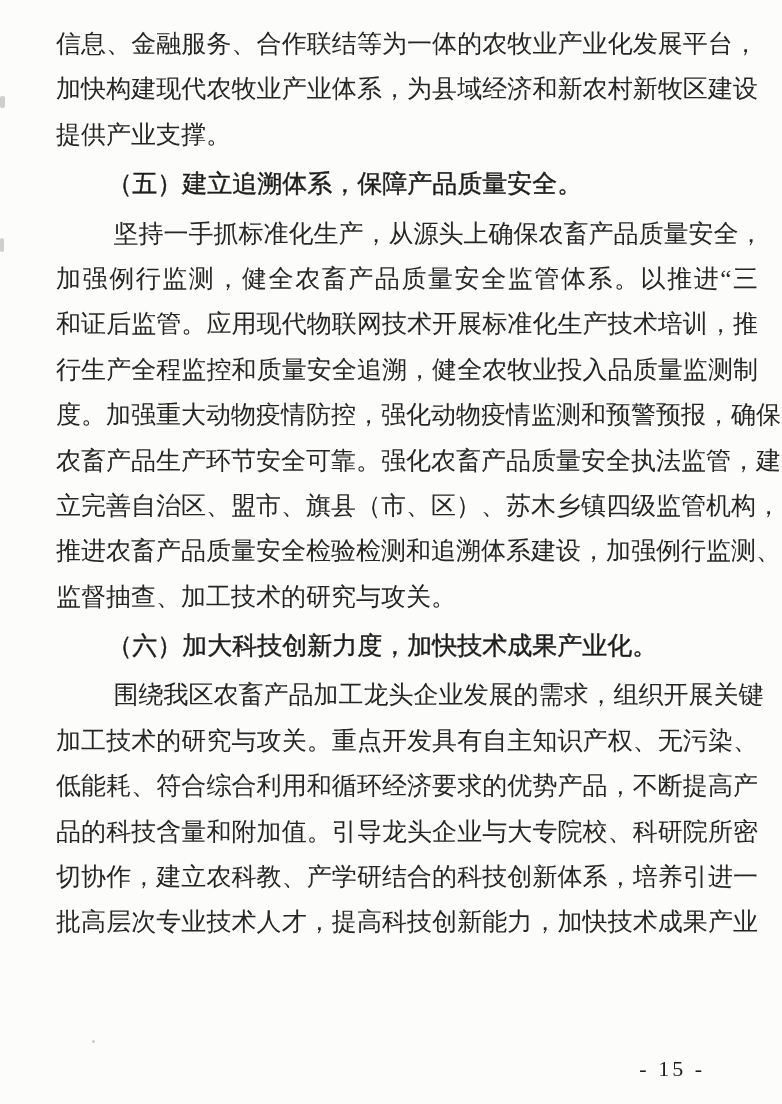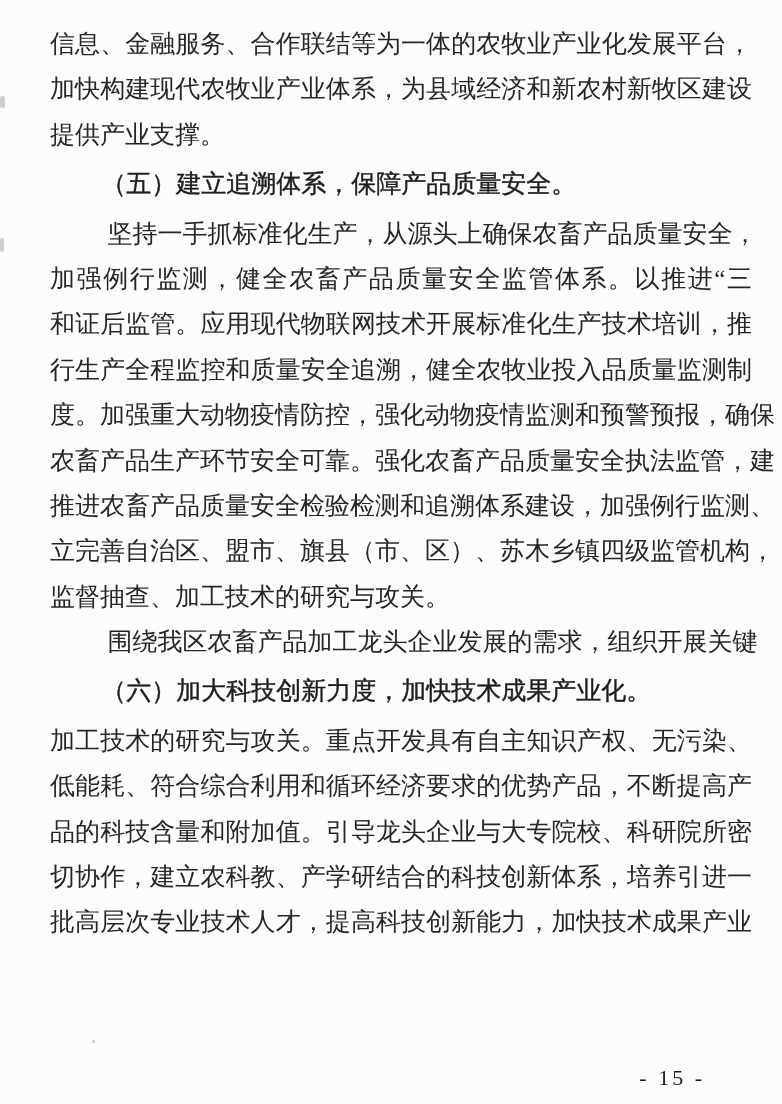--- a/index.html
+++ b/index.html
@@ -20,7 +20,7 @@
   }
   .text-body {
     position: absolute;
-    left: 50px;
+    left: 56px;
     top: 21px;
     width: 702px;
     color: var(--text-color, #262626);

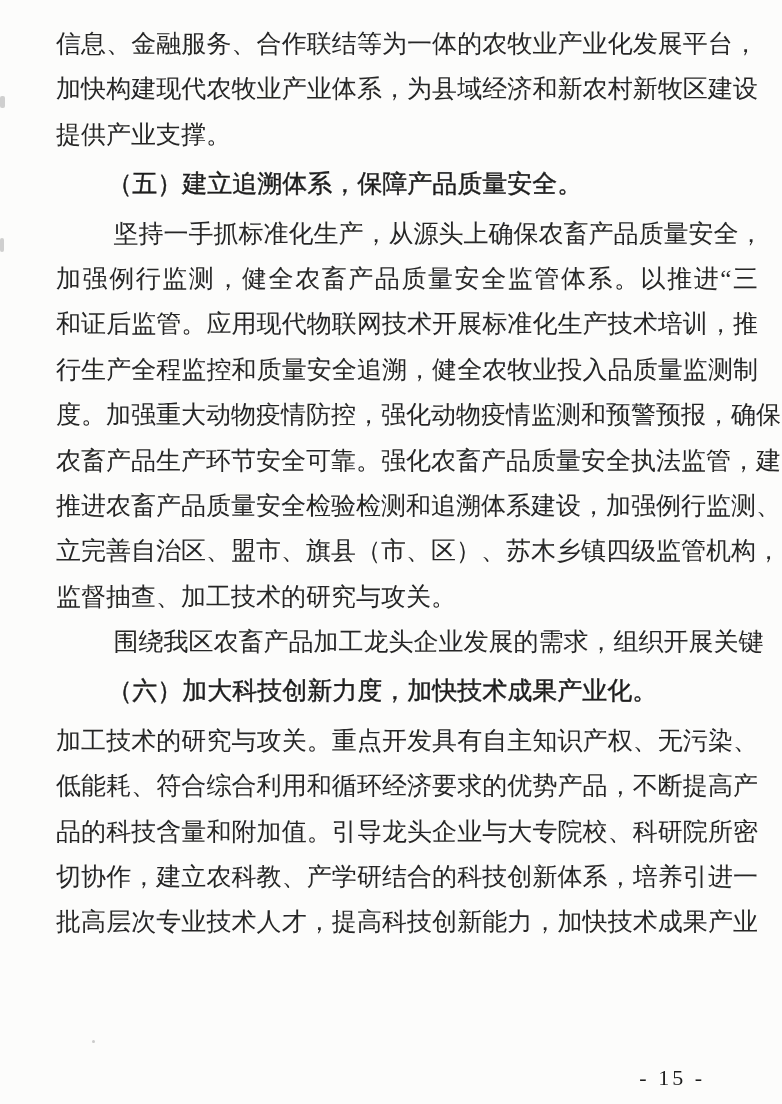--- a/index.html
+++ b/index.html
@@ -85,8 +85,8 @@
       <div class="line body justify">行生产全程监控和质量安全追溯，健全农牧业投入品质量监测制</div>
       <div class="line body justify">度。加强重大动物疫情防控，强化动物疫情监测和预警预报，确保</div>
       <div class="line body justify">农畜产品生产环节安全可靠。强化农畜产品质量安全执法监管，建</div>
+      <div class="line body justify">立完善自治区、盟市、旗县（市、区）、苏木乡镇四级监管机构，</div>
       <div class="line body justify">推进农畜产品质量安全检验检测和追溯体系建设，加强例行监测、</div>
-      <div class="line body justify">立完善自治区、盟市、旗县（市、区）、苏木乡镇四级监管机构，</div>
       <div class="line body">监督抽查、加工技术的研究与攻关。</div>
       <div class="line body indent justify">围绕我区农畜产品加工龙头企业发展的需求，组织开展关键</div>
       <div class="line heading indent">（六）加大科技创新力度，加快技术成果产业化。</div>

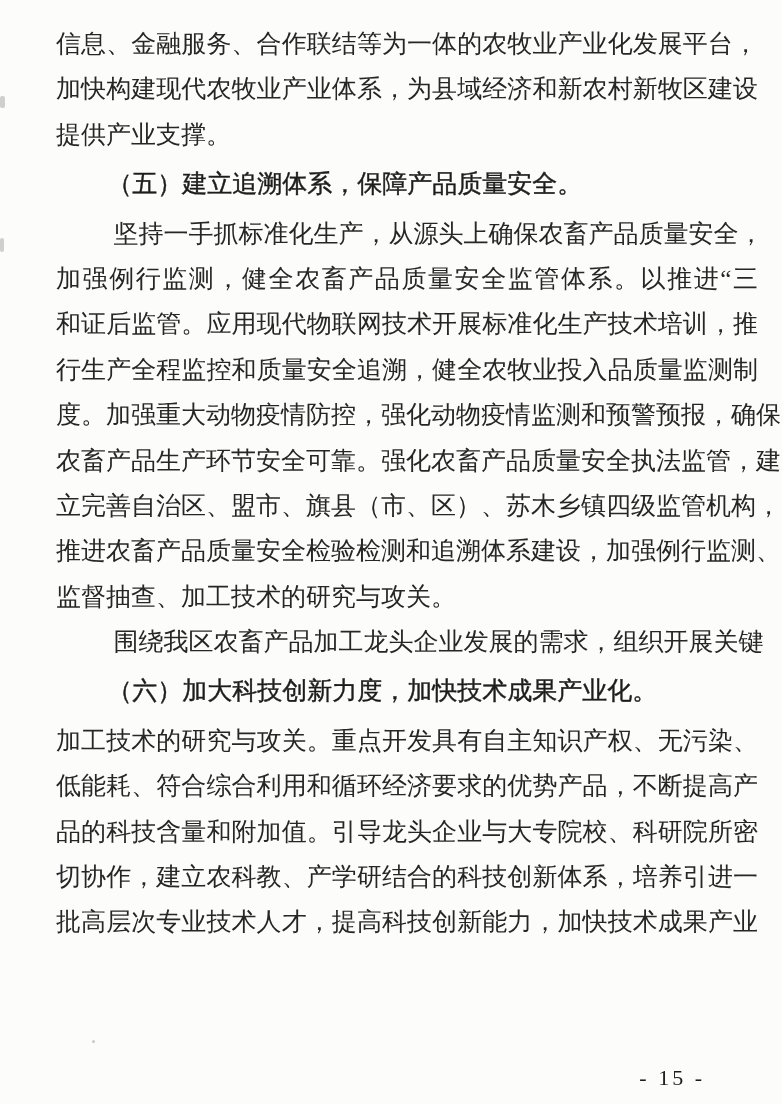--- a/index.html
+++ b/index.html
@@ -88,8 +88,8 @@
       <div class="line body justify">立完善自治区、盟市、旗县（市、区）、苏木乡镇四级监管机构，</div>
       <div class="line body justify">推进农畜产品质量安全检验检测和追溯体系建设，加强例行监测、</div>
       <div class="line body">监督抽查、加工技术的研究与攻关。</div>
+      <div class="line heading indent">（六）加大科技创新力度，加快技术成果产业化。</div>
       <div class="line body indent justify">围绕我区农畜产品加工龙头企业发展的需求，组织开展关键</div>
-      <div class="line heading indent">（六）加大科技创新力度，加快技术成果产业化。</div>
       <div class="line body justify">加工技术的研究与攻关。重点开发具有自主知识产权、无污染、</div>
       <div class="line body justify">低能耗、符合综合利用和循环经济要求的优势产品，不断提高产</div>
       <div class="line body justify">品的科技含量和附加值。引导龙头企业与大专院校、科研院所密</div>

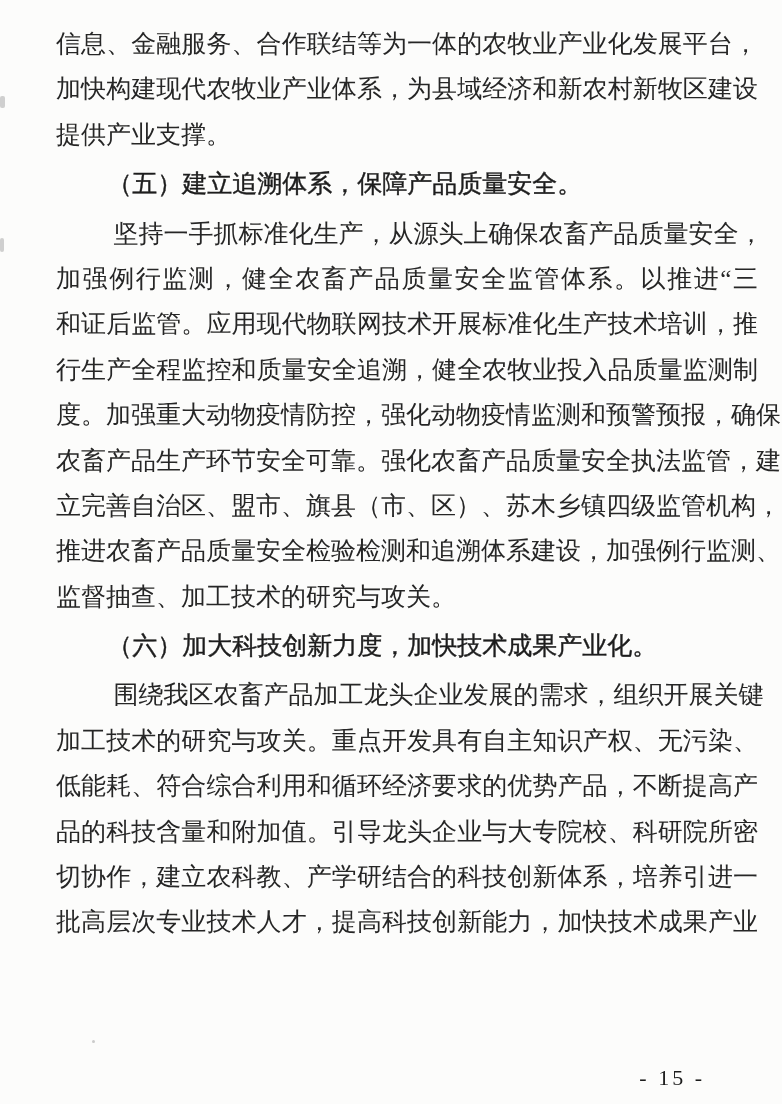--- a/index.html
+++ b/index.html
@@ -50,7 +50,7 @@
   .page-number {
     position: absolute;
     right: 77px;
-    bottom: 13px;
+    bottom: 22px;
     font-size: 22px;
     letter-spacing: 3px;
     color: #1c1c1c;

